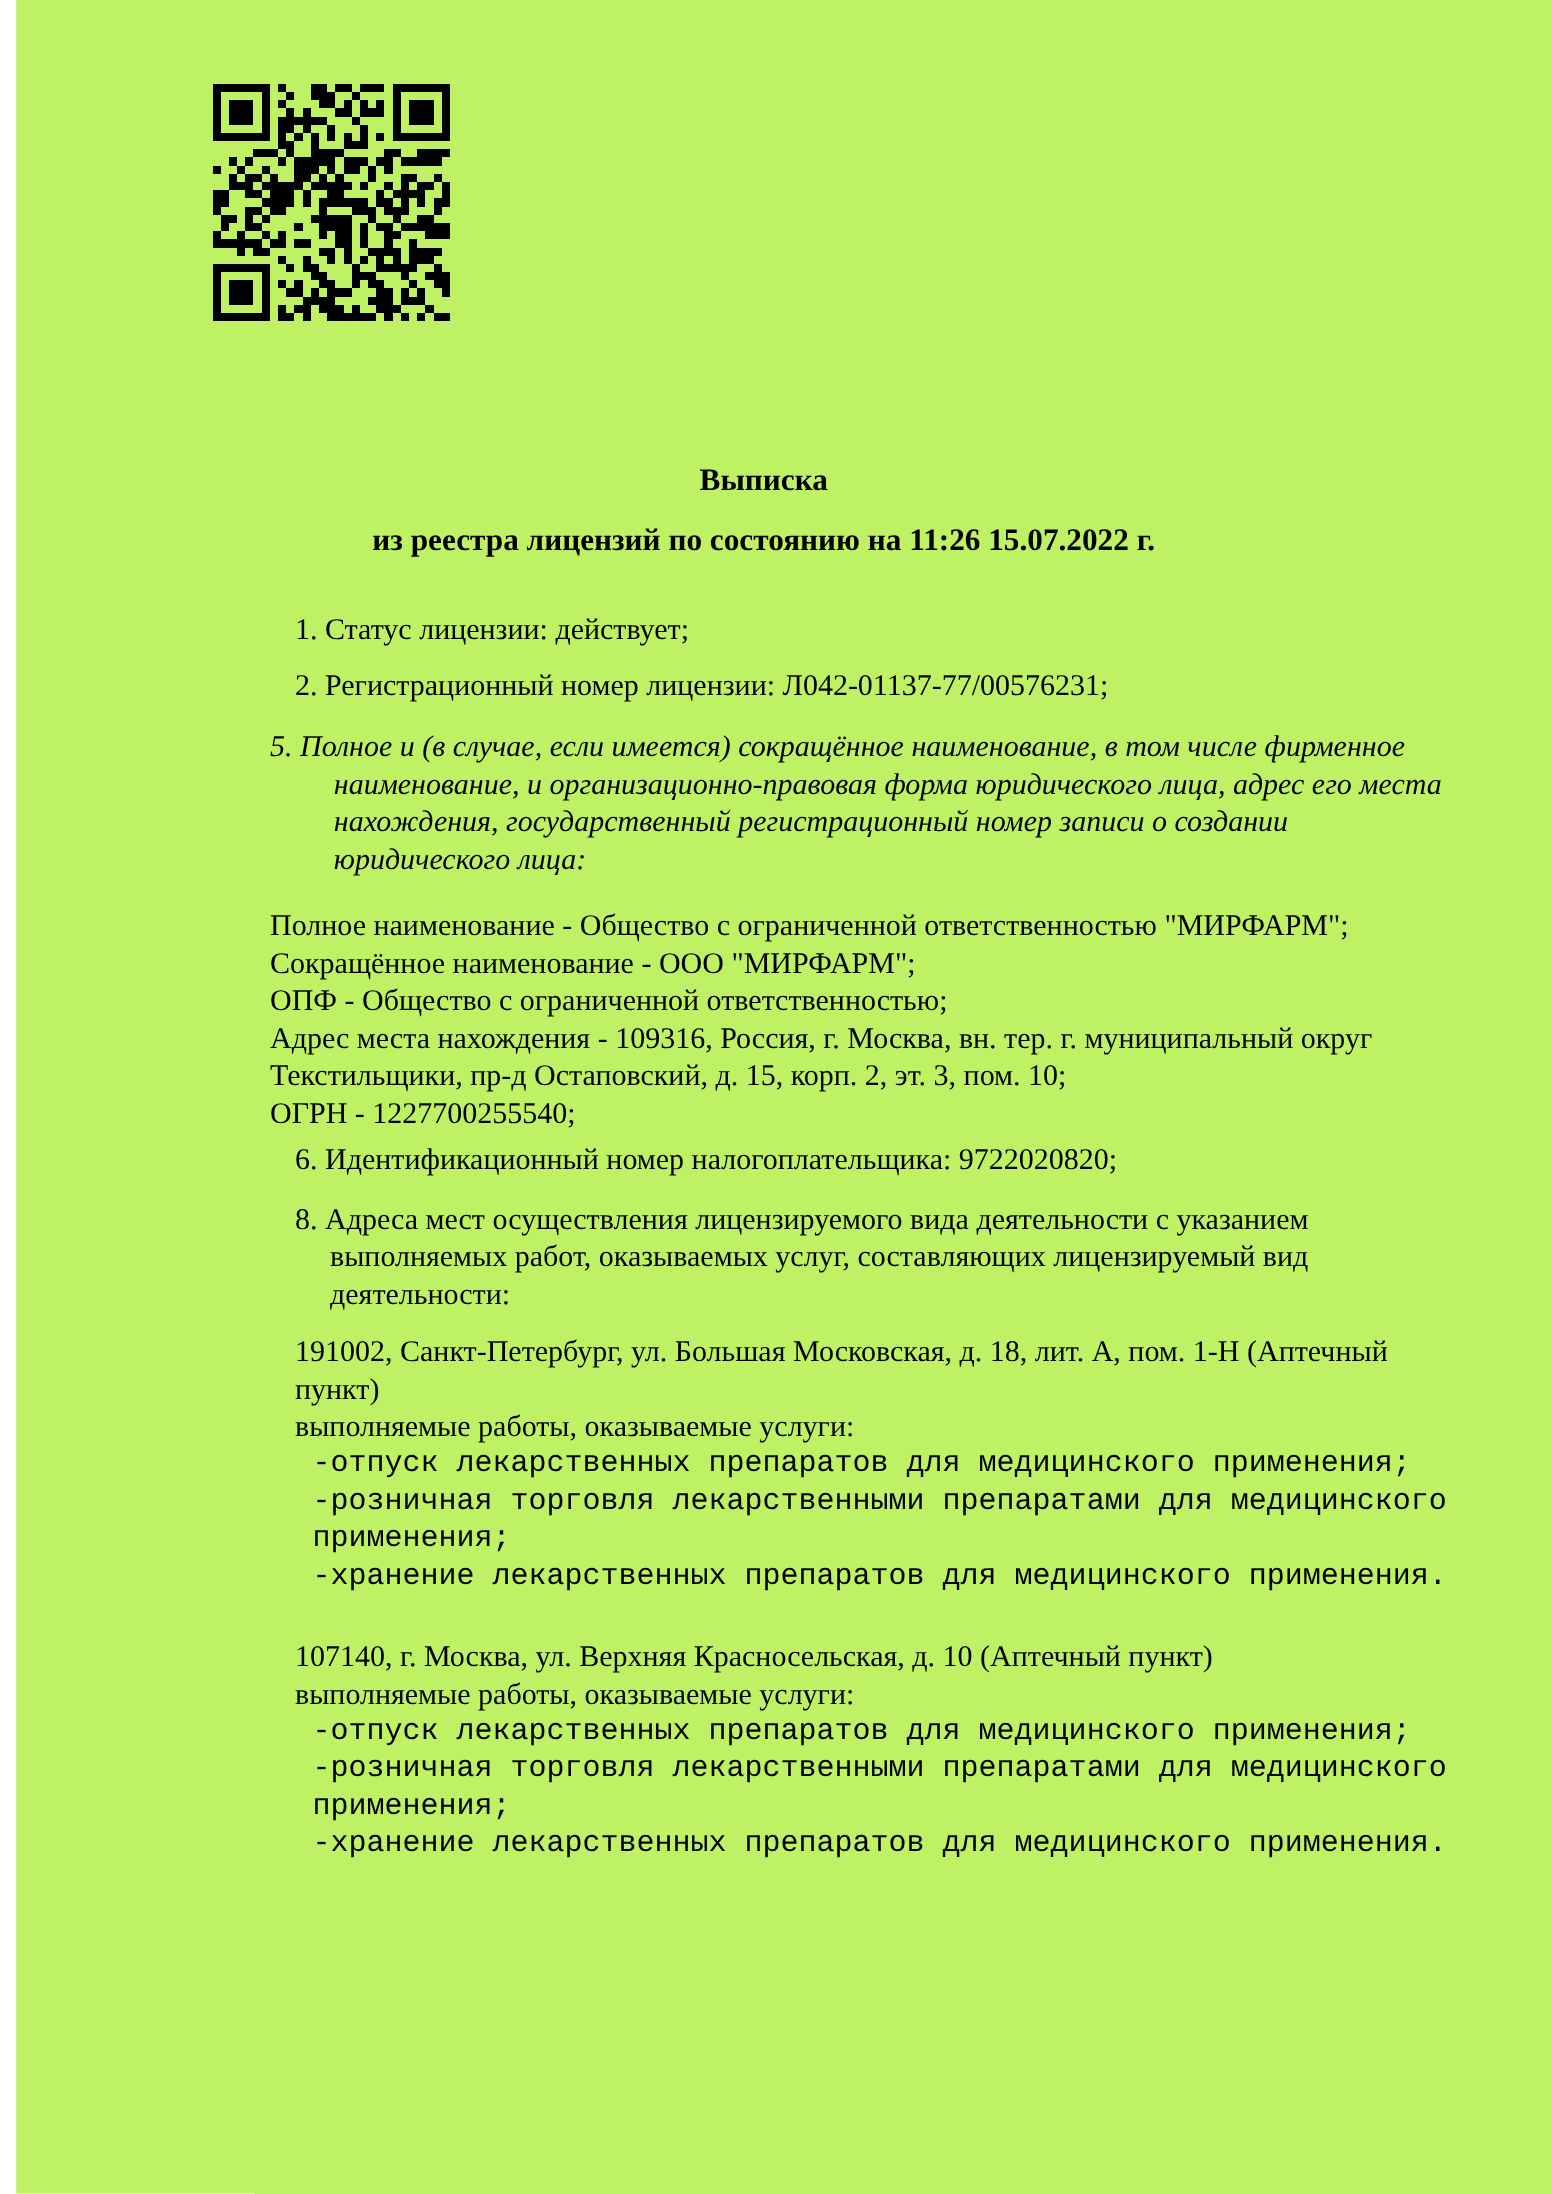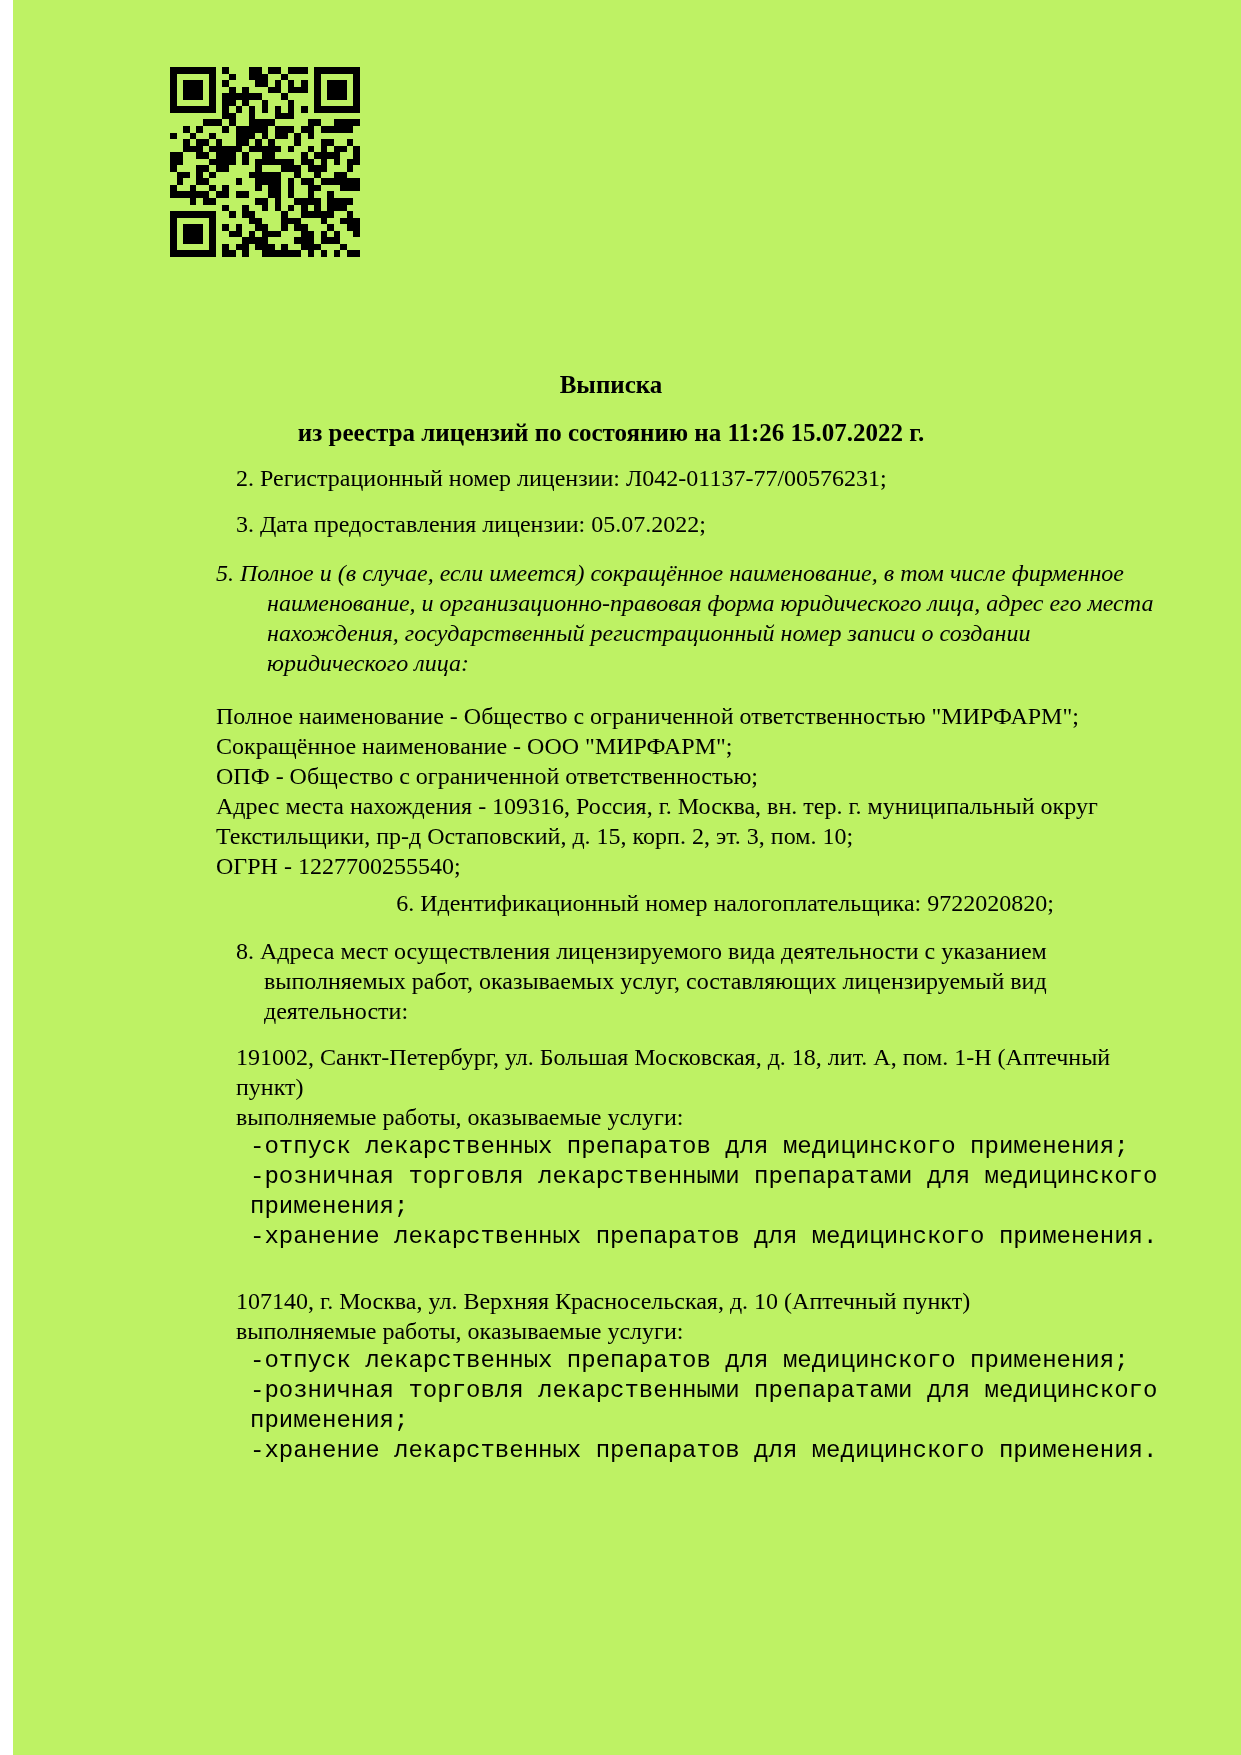--- a/index.html
+++ b/index.html
@@ -482,6 +482,7 @@
 
     <div class="doc-subtitle">из реестра лицензий по состоянию на 11:26 15.07.2022 г.</div>
 
+    <div class="txt li mt-it1">1. Статус лицензии: действует;</div>
 
     <div class="txt li mt-it2">2. Регистрационный номер лицензии: Л042-01137-77/00576231;</div>
 

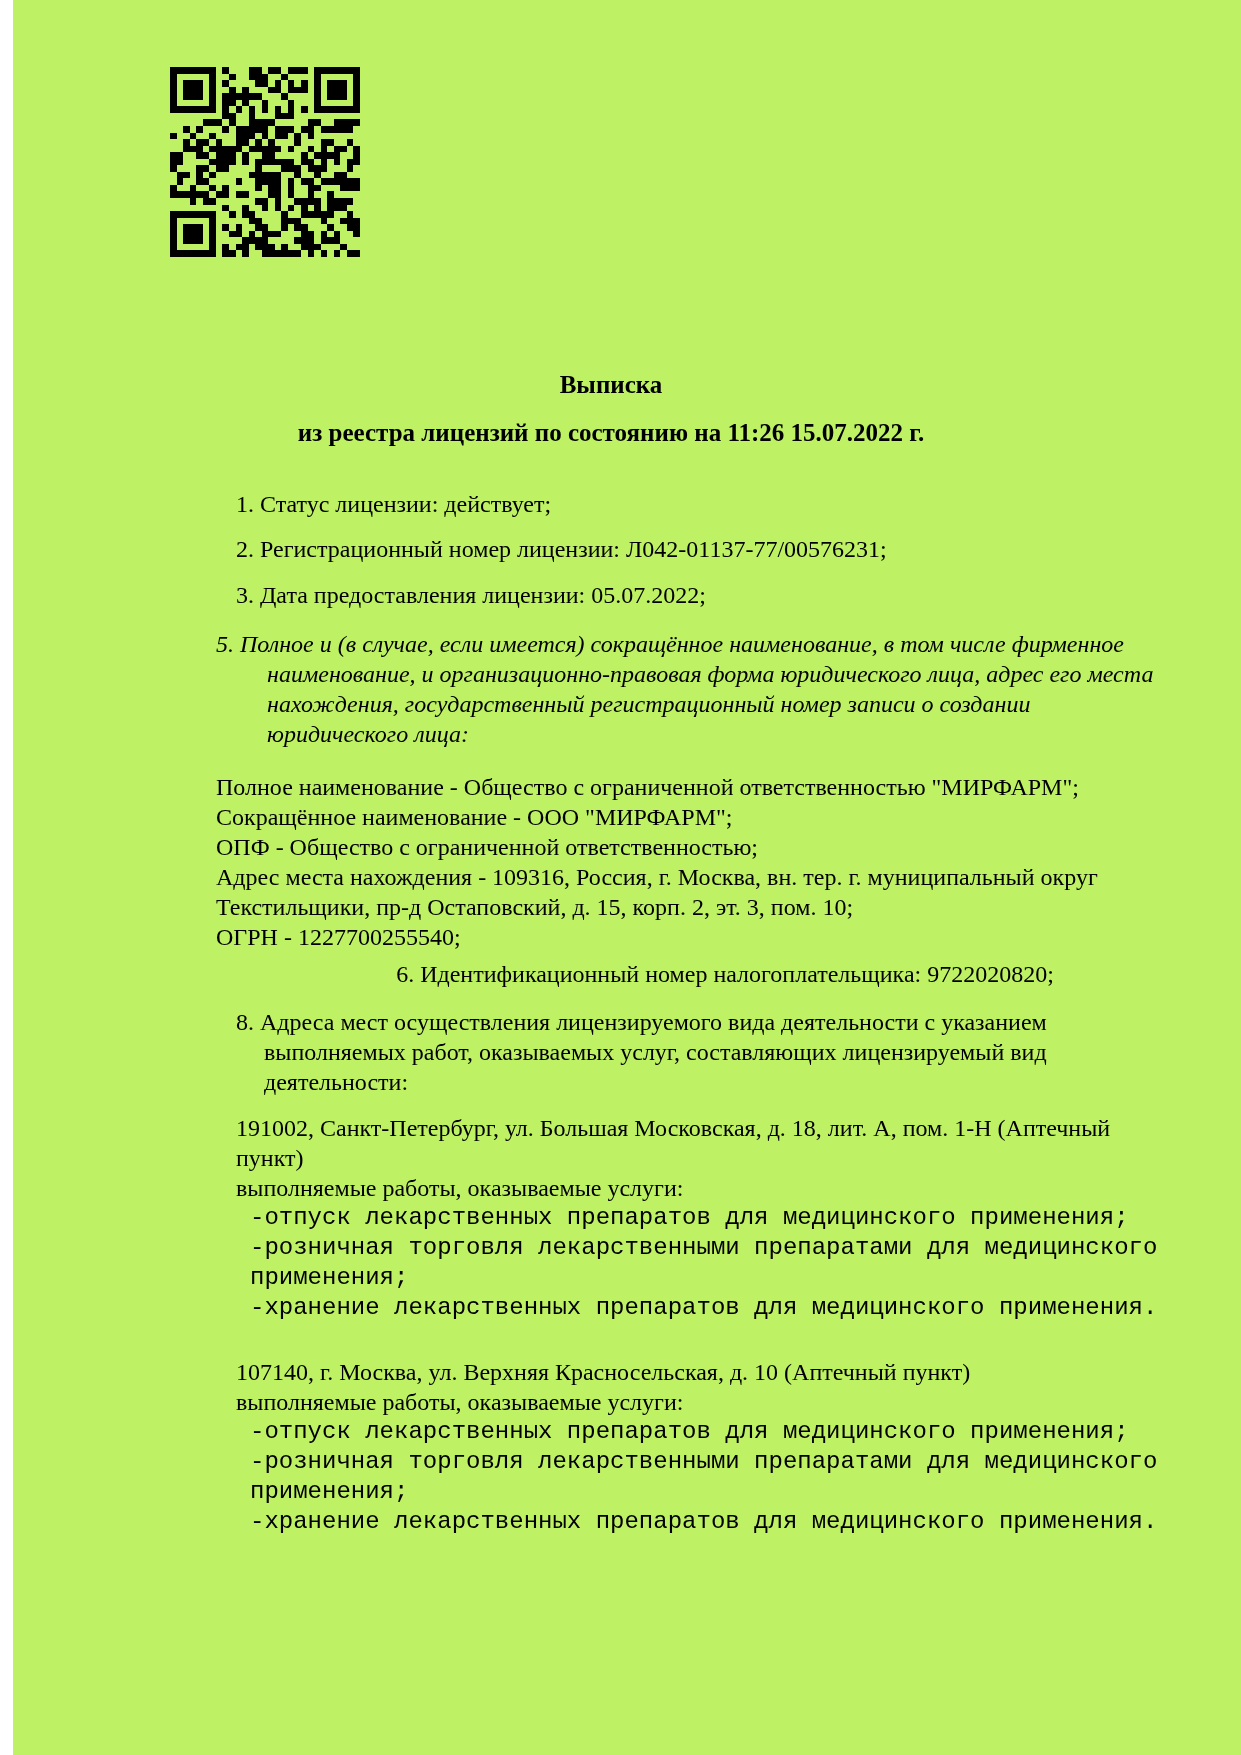--- a/index.html
+++ b/index.html
@@ -486,7 +486,6 @@
 
     <div class="txt li mt-it2">2. Регистрационный номер лицензии: Л042-01137-77/00576231;</div>
 
-    <div class="txt li mt-it3">3. Дата предоставления лицензии: 05.07.2022;</div>
 
 
     <div class="txt li-hang5 mt-it5">5. Полное и (в случае, если имеется) сокращённое наименование, в том числе фирменное

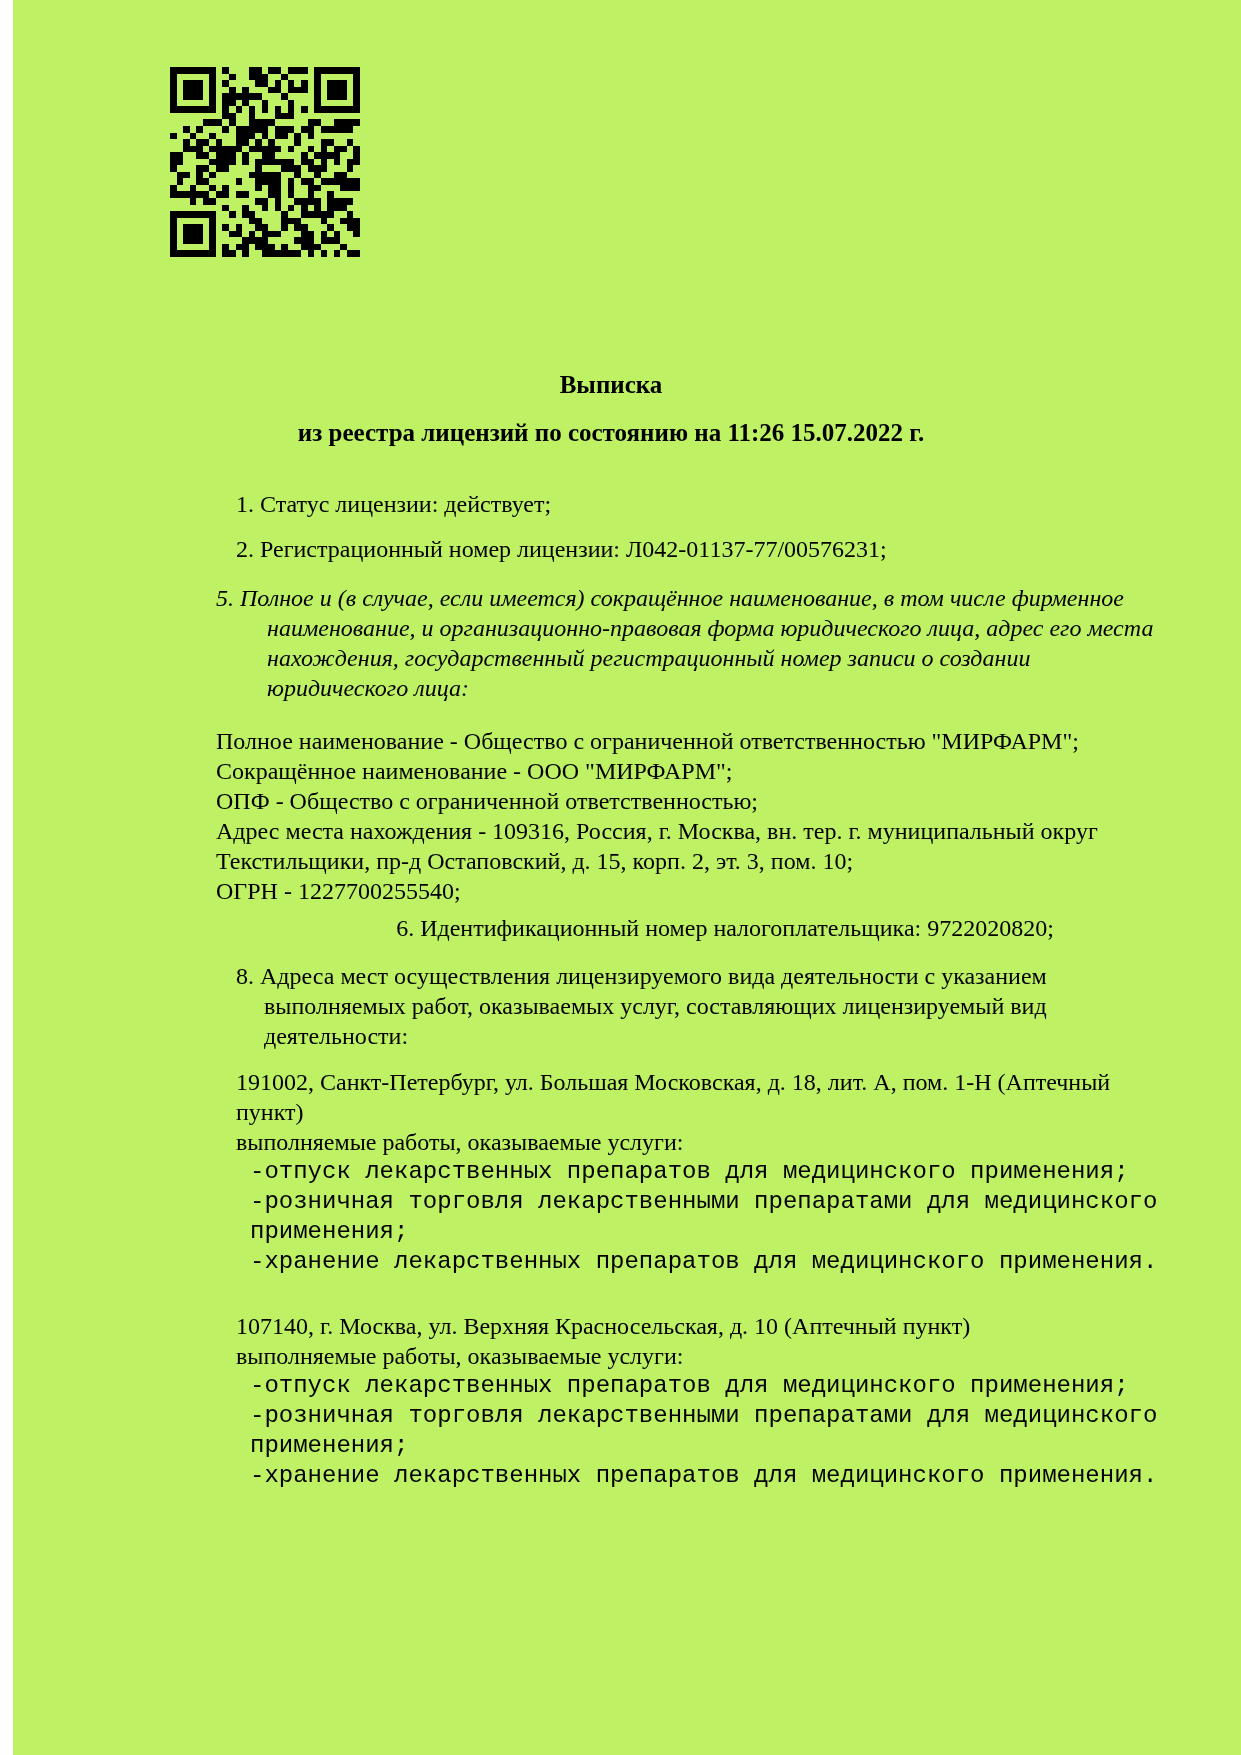--- a/index.html
+++ b/index.html
@@ -33,7 +33,7 @@
   .mt-it4{margin-top:18px;}
   .mt-it5{margin-top:19px;font-style:italic;}
   .mt-para{margin-top:23px;}
-  .mt-it6{margin-top:7px;text-align:center;}
+  .mt-it6{margin-top:7px;}
   .mt-it7{margin-top:19px;}
   .mt-it8{margin-top:18px;}
   .mt-blk1{margin-top:16px;}

